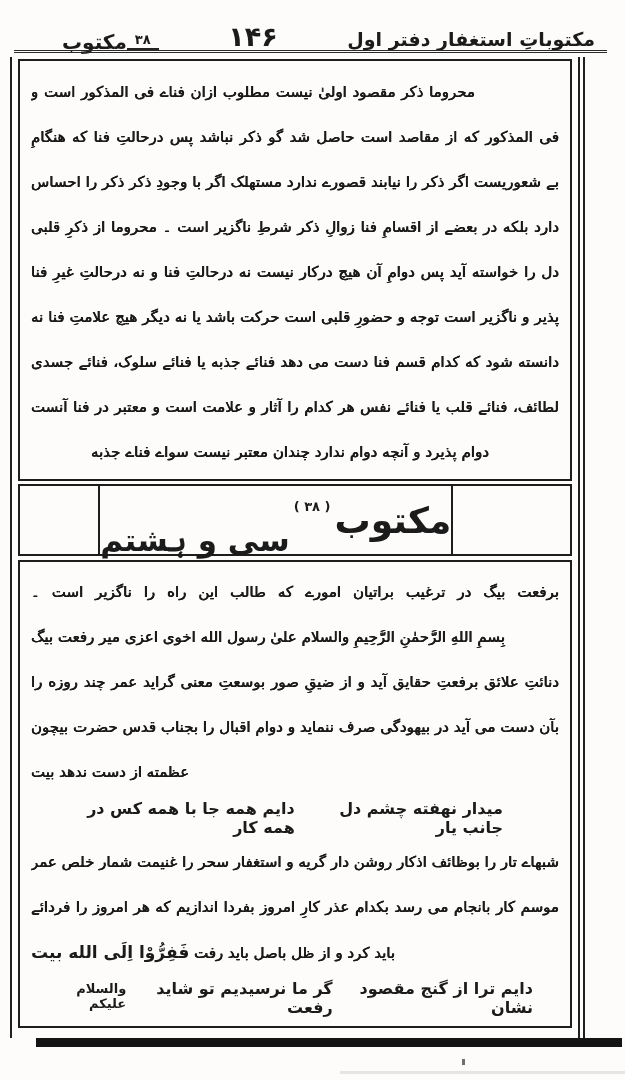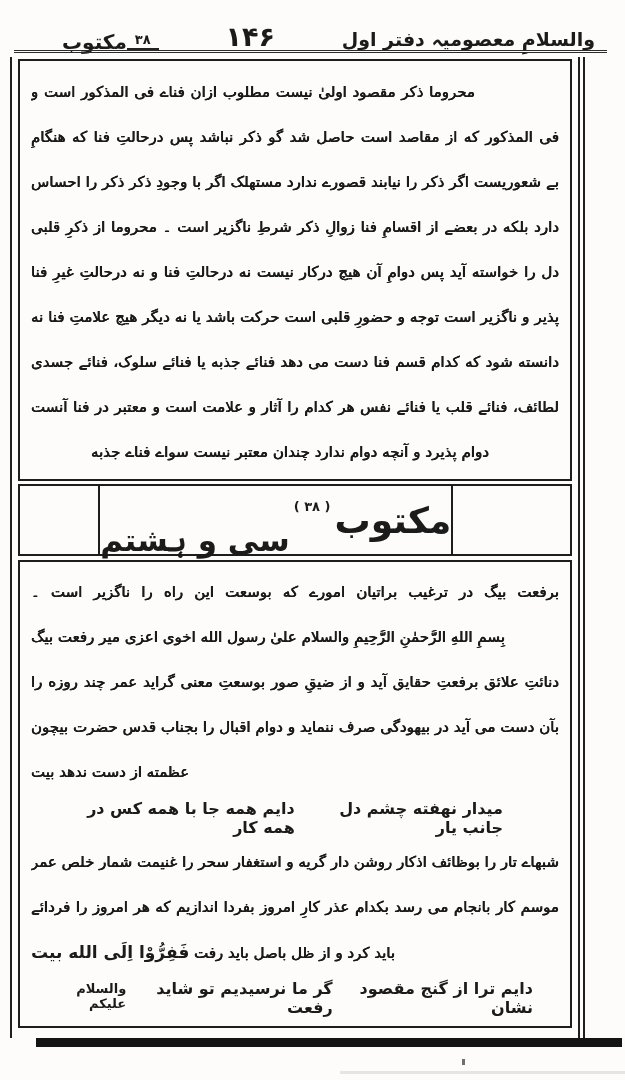--- a/index.html
+++ b/index.html
@@ -63,7 +63,7 @@
 <div class="page">
 
   <header class="hdr">
-    <div class="book-title">والسلامِ معصومیہ دفتر اول</div>
+    <div class="book-title">مکتوباتِ استغفار دفتر اول</div>
     <div class="page-number">۱۴۶</div>
     <div class="maktub-stack">
       <div class="maktub-no">۳۸</div>

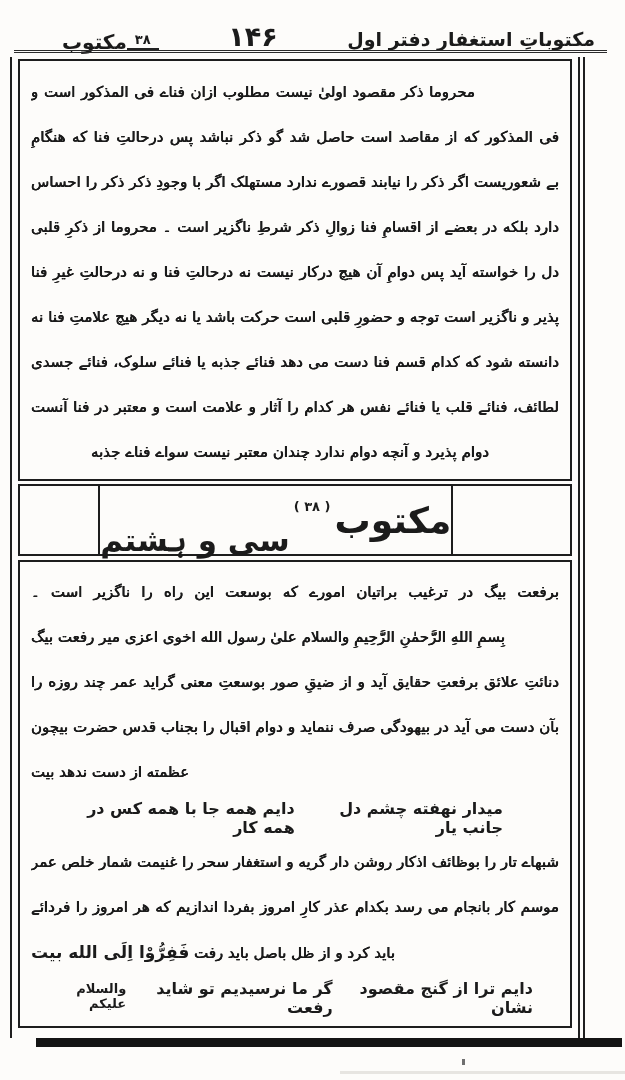--- a/index.html
+++ b/index.html
@@ -98,7 +98,7 @@
     </section>
 
     <section class="box box3">
-      <div class="tline">برفعت بیگ در ترغیب براتیان امورے که بوسعت این راه را ناگزیر است ۔</div>
+      <div class="tline">برفعت بیگ در ترغیب براتیان امورے که طالب این راه را ناگزیر است ۔</div>
       <div class="tline indent-md">بِسمِ اللهِ الرَّحمٰنِ الرَّحِیمِ والسلام علیٰ رسول الله اخوی اعزی میر رفعت بیگ از</div>
       <div class="tline">دنائتِ علائق برفعتِ حقایق آید و از ضیقِ صور بوسعتِ معنی گراید عمر چند روزه را که ملک ابدی</div>
       <div class="tline">بآن دست می آید در بیهودگی صرف ننماید و دوام اقبال را بجناب قدس حضرت بیچون حقیقی جلت</div>

